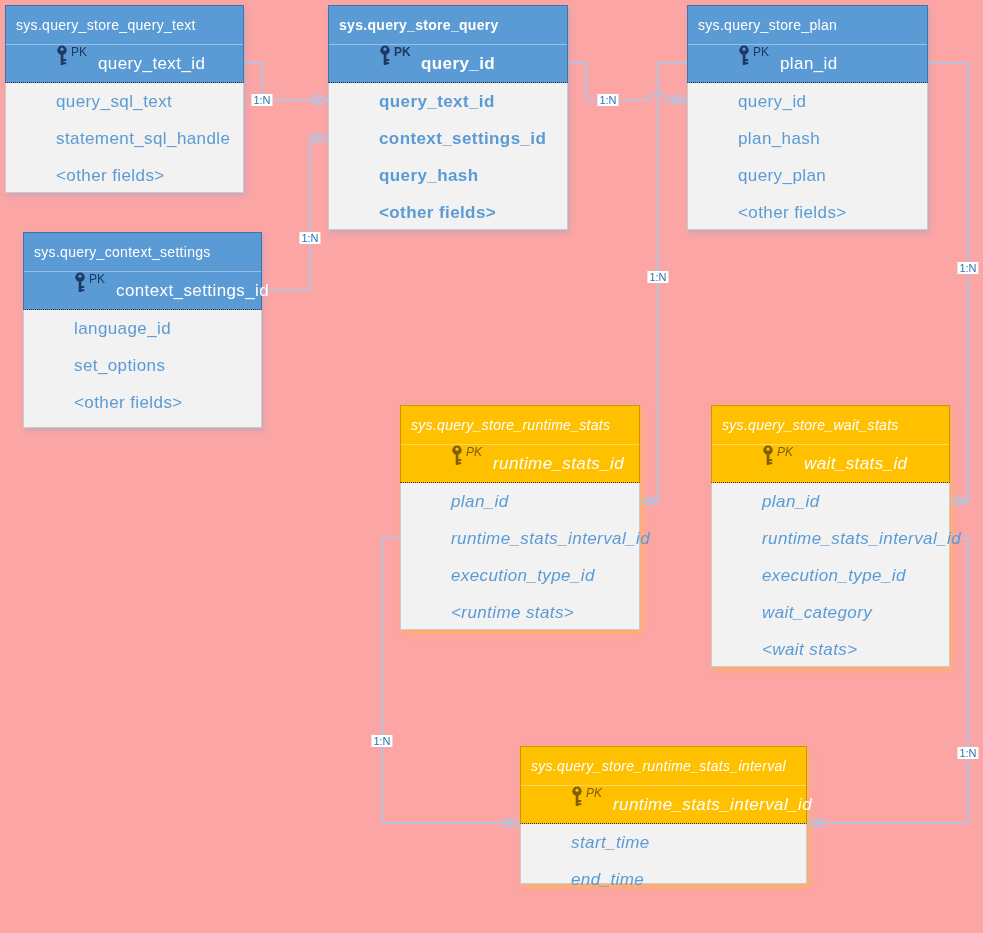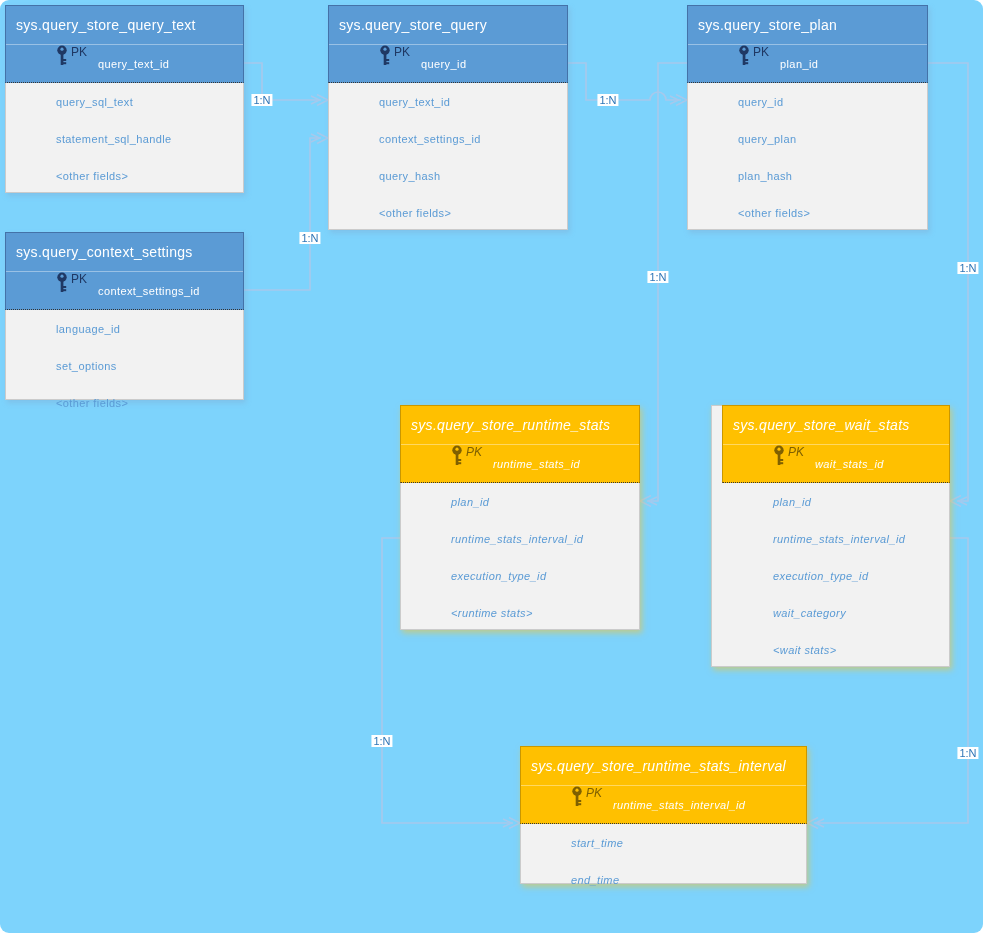--- a/index.html
+++ b/index.html
@@ -3,7 +3,7 @@
 <meta charset="utf-8">
 <style>
   html,body { margin:0; padding:0; background:#ffffff; font-family:"Liberation Sans", sans-serif; }
-  #canvas { position:relative; width:983px; height:933px; background:#7dd3fc; overflow:hidden;border-radius:9px; }
+  #canvas { position:relative; width:983px; height:933px; background:#fca5a5; overflow:hidden; }
   #connectors { position:absolute; left:0; top:0; z-index:1; }
 
   .table { position:absolute; z-index:2; background:var(--body-bg); border:1px solid var(--body-border); box-sizing:border-box; }

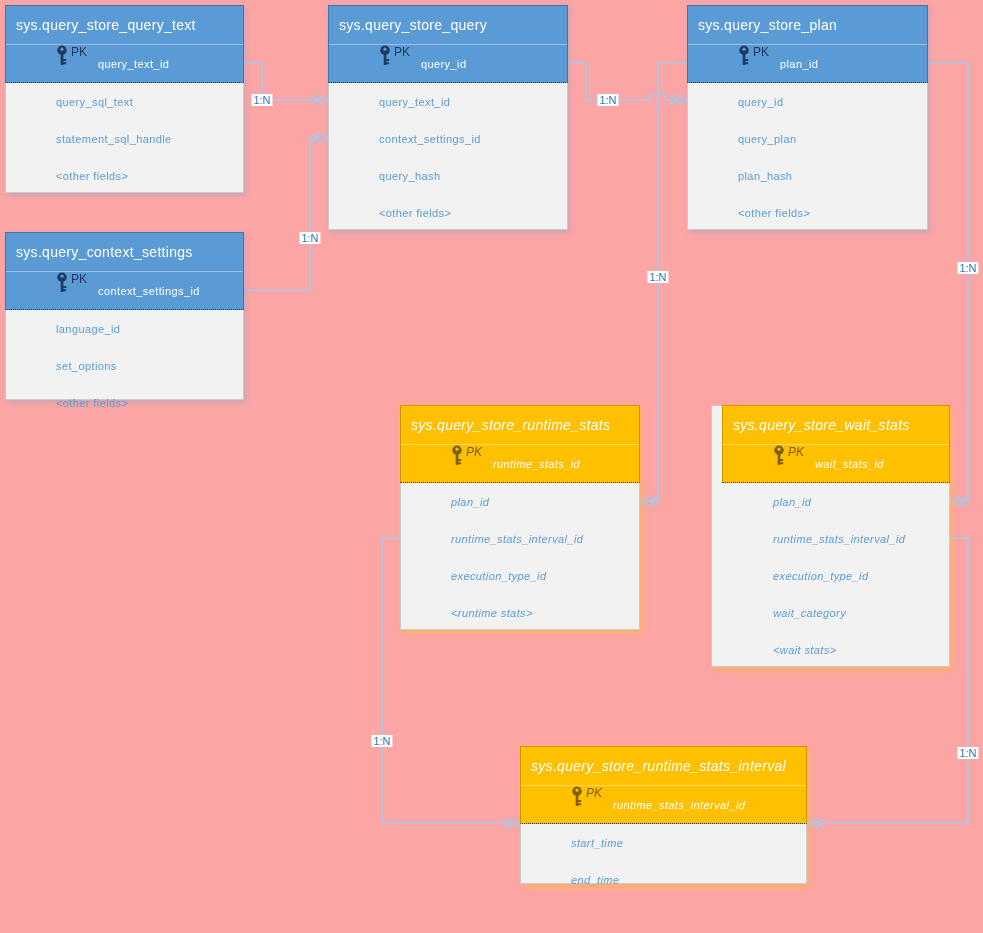--- a/index.html
+++ b/index.html
@@ -74,7 +74,7 @@
         <span class="field-name">&lt;other fields&gt;</span>
       </div>
     </div>
-    <div class="table theme-blue" style="left: 328px; top: 5px; width: 240px; height: 225px;">
+    <div class="table theme-blue" style="left: 328px; top: 5px; width: 240px; height: 225px; font-weight: bold;">
       <div class="t-top">
         <div class="t-header">
           <span>sys.query_store_query</span>

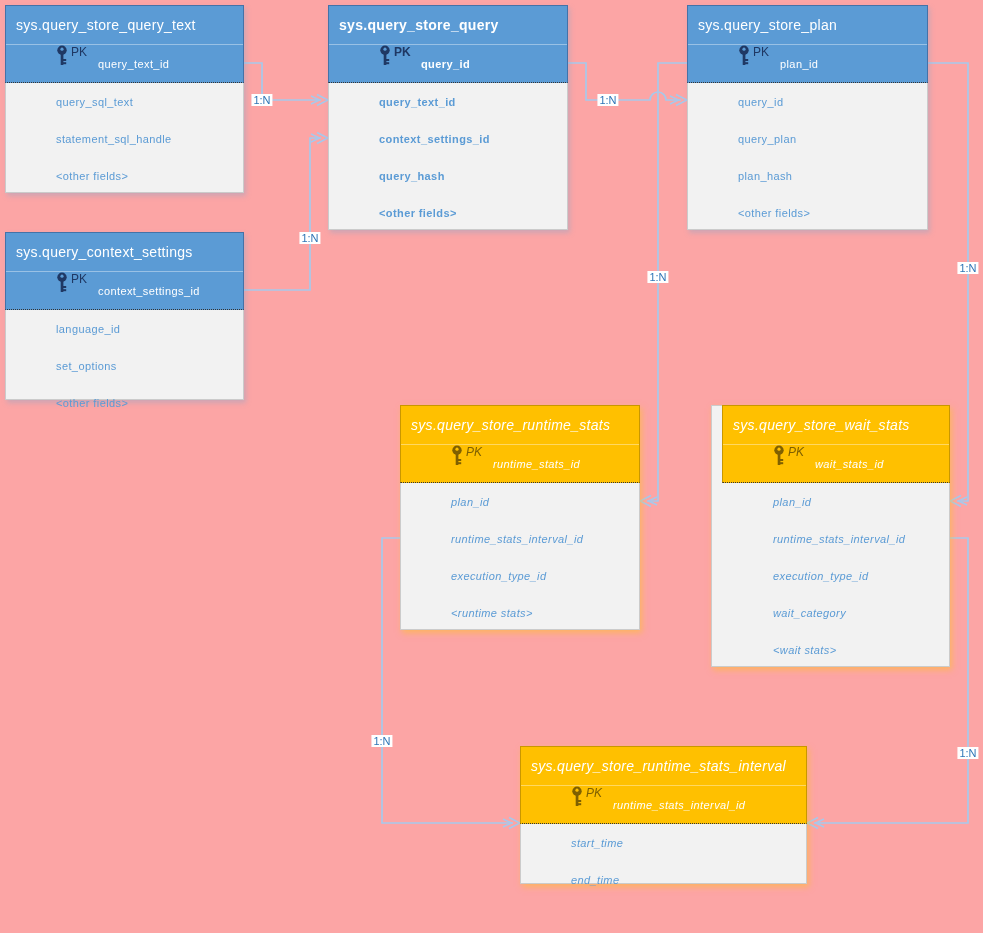--- a/index.html
+++ b/index.html
@@ -20,7 +20,7 @@
   .key-icon { flex:0 0 auto; }
   .pk-label { margin-left:1px; font-size:12px; }
   .field-name { position:absolute; left:50px; top:50%; transform:translateY(-50%);
-                font-size:11px; letter-spacing:.4px; white-space:nowrap; }
+                font-size:17px; letter-spacing:.4px; white-space:nowrap; }
   .t-pk .field-name { color:#ffffff; }
   .t-field .field-name { color:var(--field-text); }
 

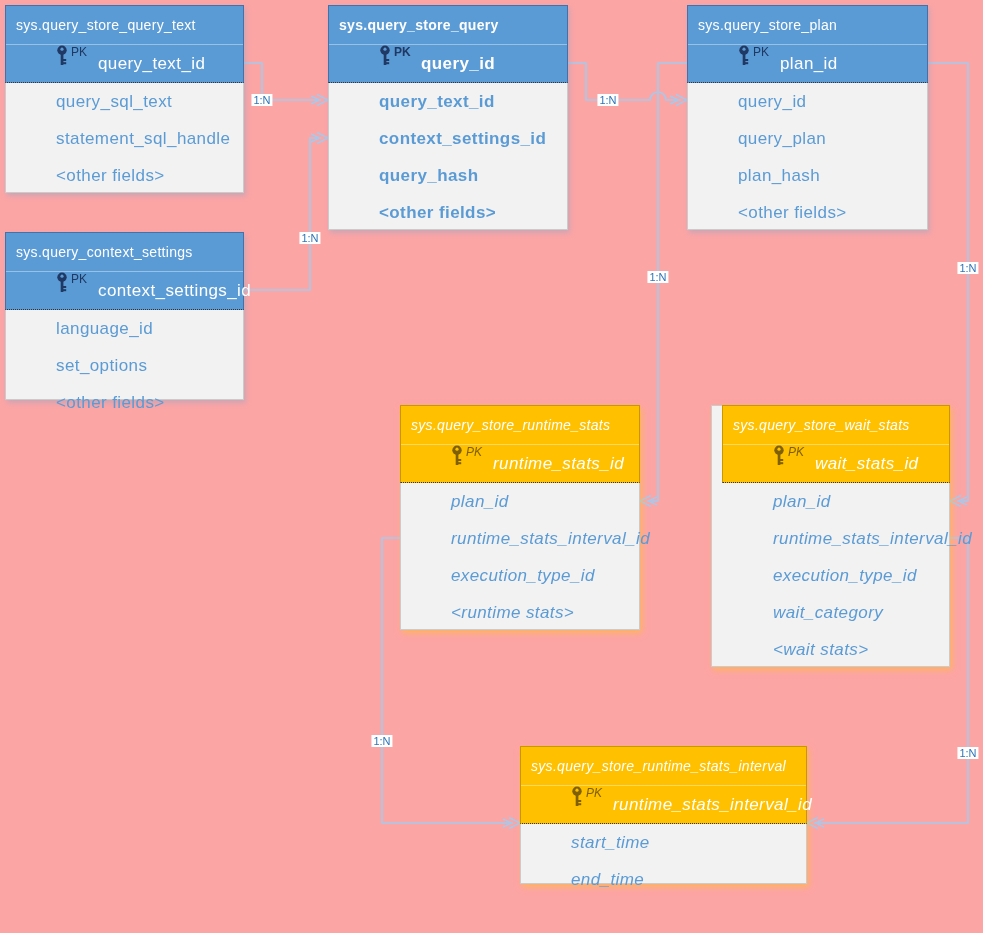--- a/index.html
+++ b/index.html
@@ -125,10 +125,10 @@
         <span class="field-name">query_id</span>
       </div>
       <div class="t-row t-field">
+        <span class="field-name">plan_hash</span>
+      </div>
+      <div class="t-row t-field">
         <span class="field-name">query_plan</span>
-      </div>
-      <div class="t-row t-field">
-        <span class="field-name">plan_hash</span>
       </div>
       <div class="t-row t-field">
         <span class="field-name">&lt;other fields&gt;</span>

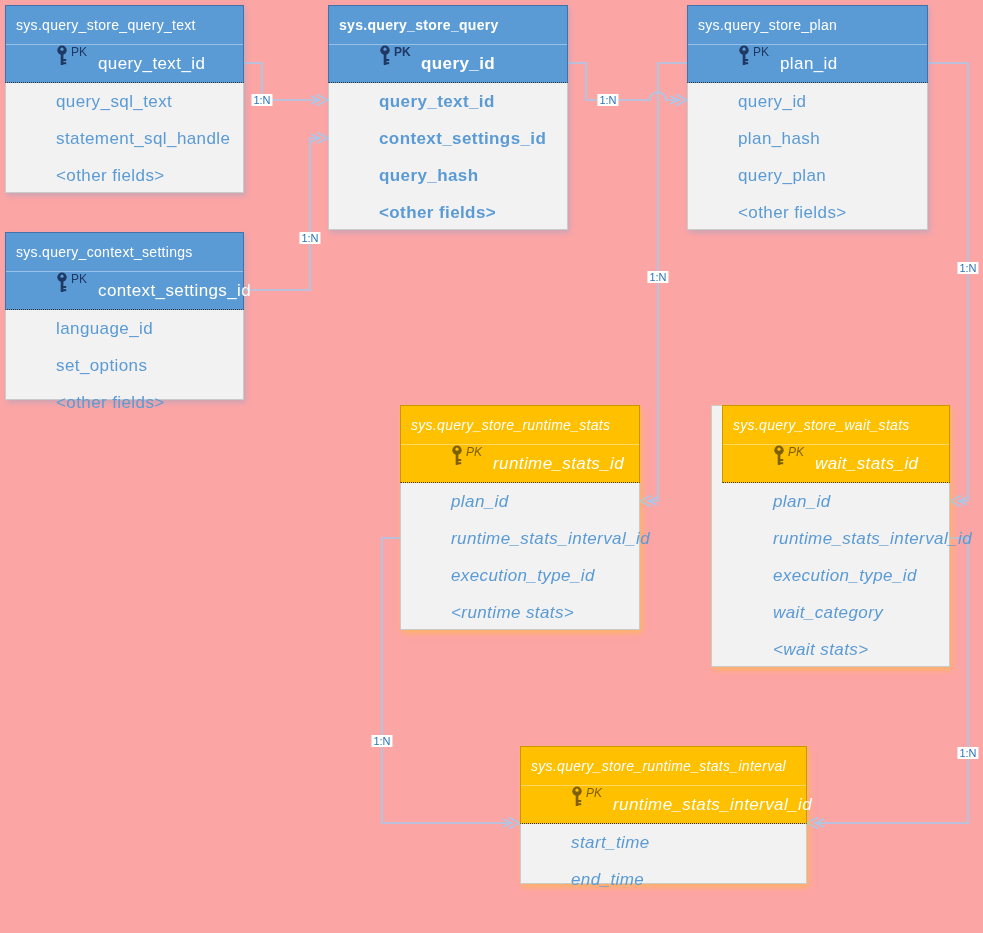--- a/index.html
+++ b/index.html
@@ -134,7 +134,7 @@
         <span class="field-name">&lt;other fields&gt;</span>
       </div>
     </div>
-    <div class="table theme-blue" style="left: 5px; top: 232px; width: 239px; height: 168px;">
+    <div class="table theme-blue" style="left: 23px; top: 232px; width: 239px; height: 196px;">
       <div class="t-top">
         <div class="t-header">
           <span>sys.query_context_settings</span>

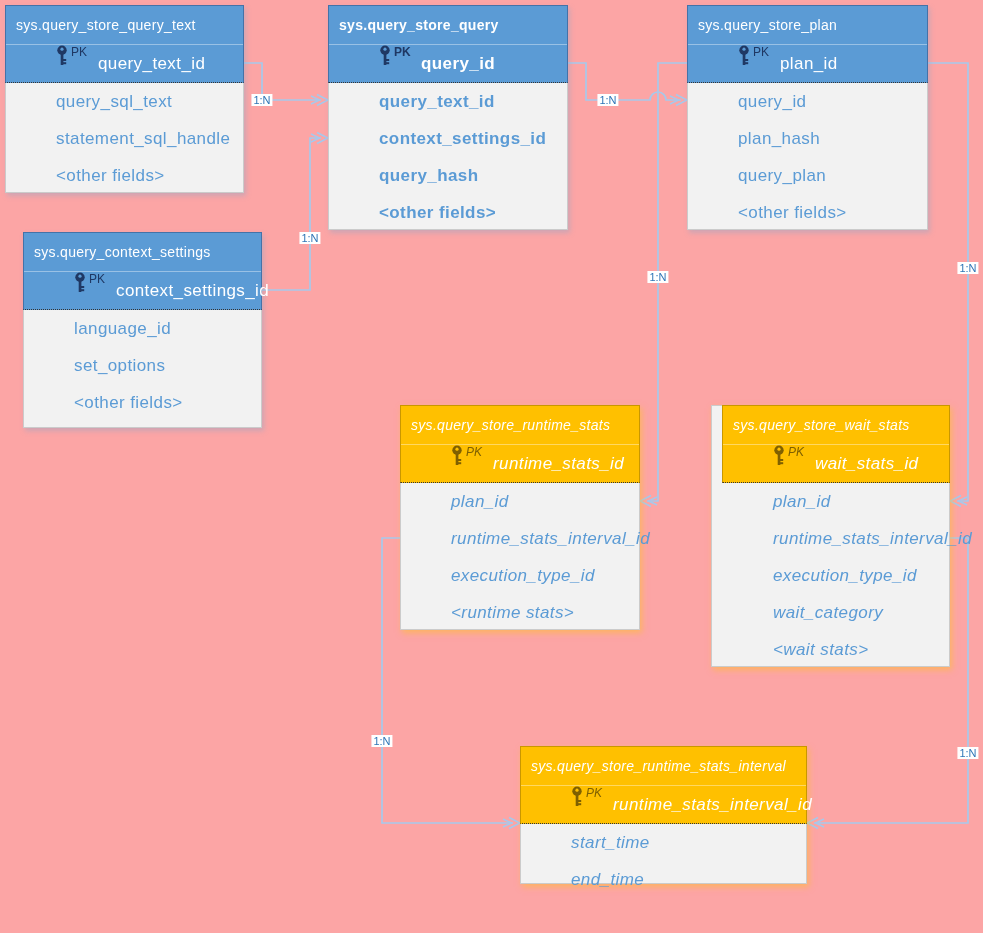--- a/index.html
+++ b/index.html
@@ -191,7 +191,7 @@
         <span class="field-name">&lt;runtime stats&gt;</span>
       </div>
     </div>
-    <div class="table theme-orange" style="left: 711px; top: 405px; width: 239px; height: 262px; padding-left: 11px;">
+    <div class="table theme-orange" style="left: 711px; top: 405px; width: 239px; height: 262px;">
       <div class="t-top">
         <div class="t-header">
           <span>sys.query_store_wait_stats</span>

